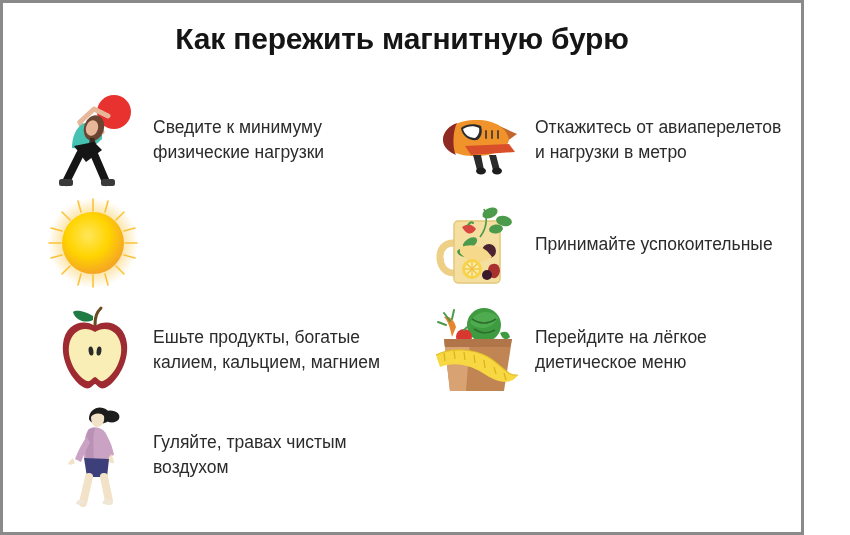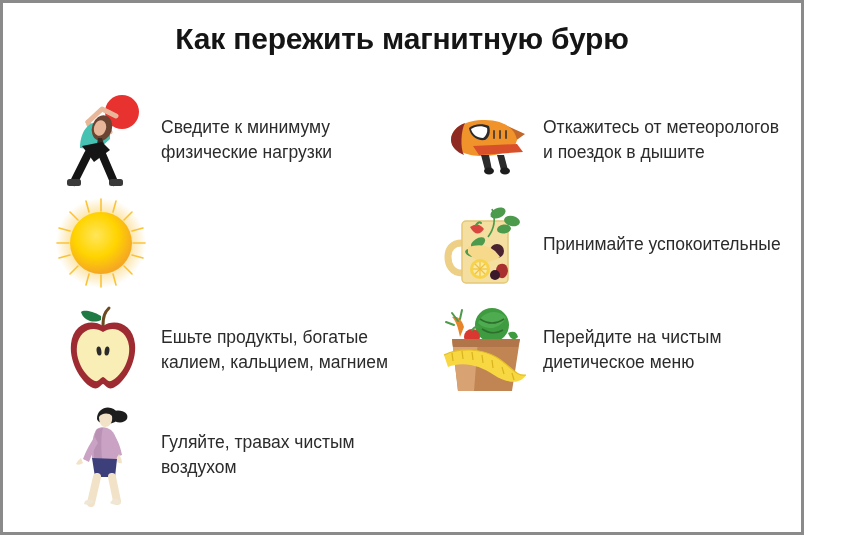--- a/index.html
+++ b/index.html
@@ -29,7 +29,7 @@
   .grid {
     position: absolute;
     top: 84px;
-    left: 16px;
+    left: 8px;
     right: 0;
     display: grid;
     grid-template-columns: 382px 1fr;

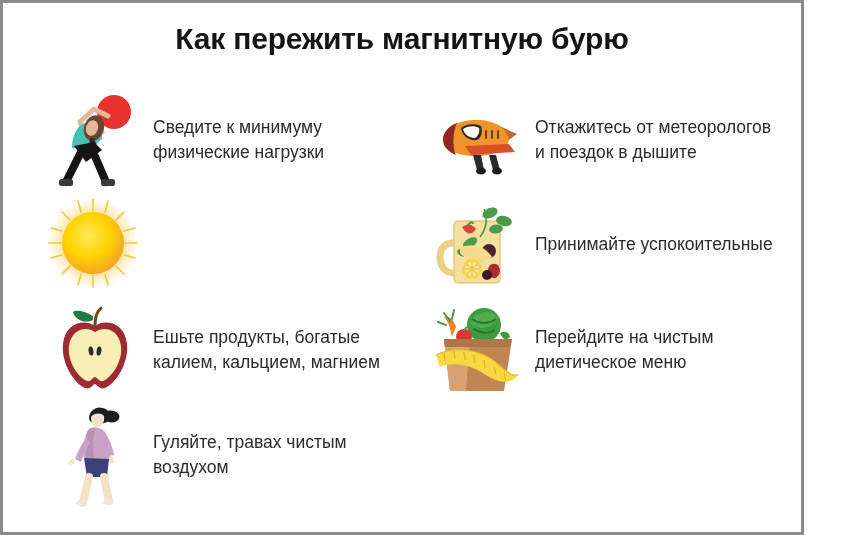--- a/index.html
+++ b/index.html
@@ -113,7 +113,7 @@
         </svg>
       </div>
       <div class="tip-text">
-        <span class="ln">Откажитесь от метеорологов</span>
+        <span class="ln">Откажитесь от авиаперелетов</span>
         <span class="ln">и поездок в дышите</span>
       </div>
     </div>

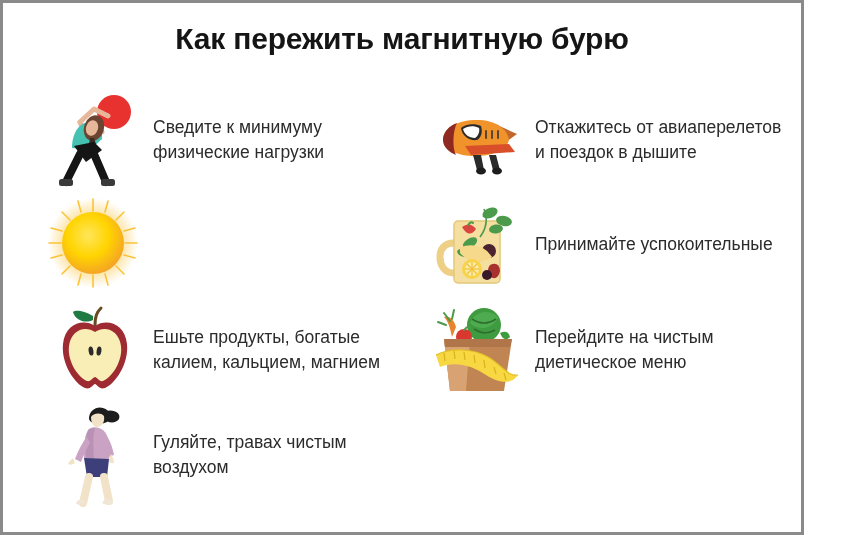--- a/index.html
+++ b/index.html
@@ -114,7 +114,7 @@
       </div>
       <div class="tip-text">
         <span class="ln">Откажитесь от авиаперелетов</span>
-        <span class="ln">и поездок в дышите</span>
+        <span class="ln">и нагрузки в метро</span>
       </div>
     </div>
 

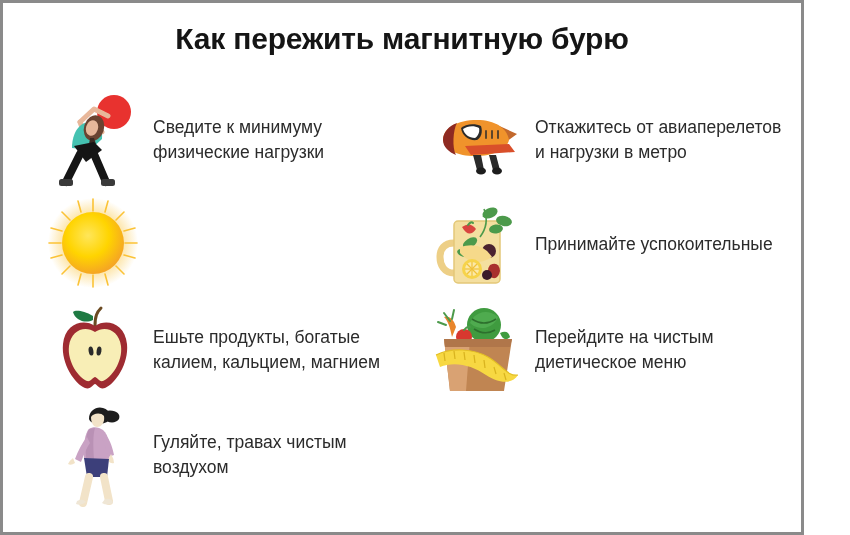--- a/index.html
+++ b/index.html
@@ -240,7 +240,7 @@
         </svg>
       </div>
       <div class="tip-text">
-        <span class="ln">Перейдите на чистым</span>
+        <span class="ln">Перейдите на лёгкое</span>
         <span class="ln">диетическое меню</span>
       </div>
     </div>

